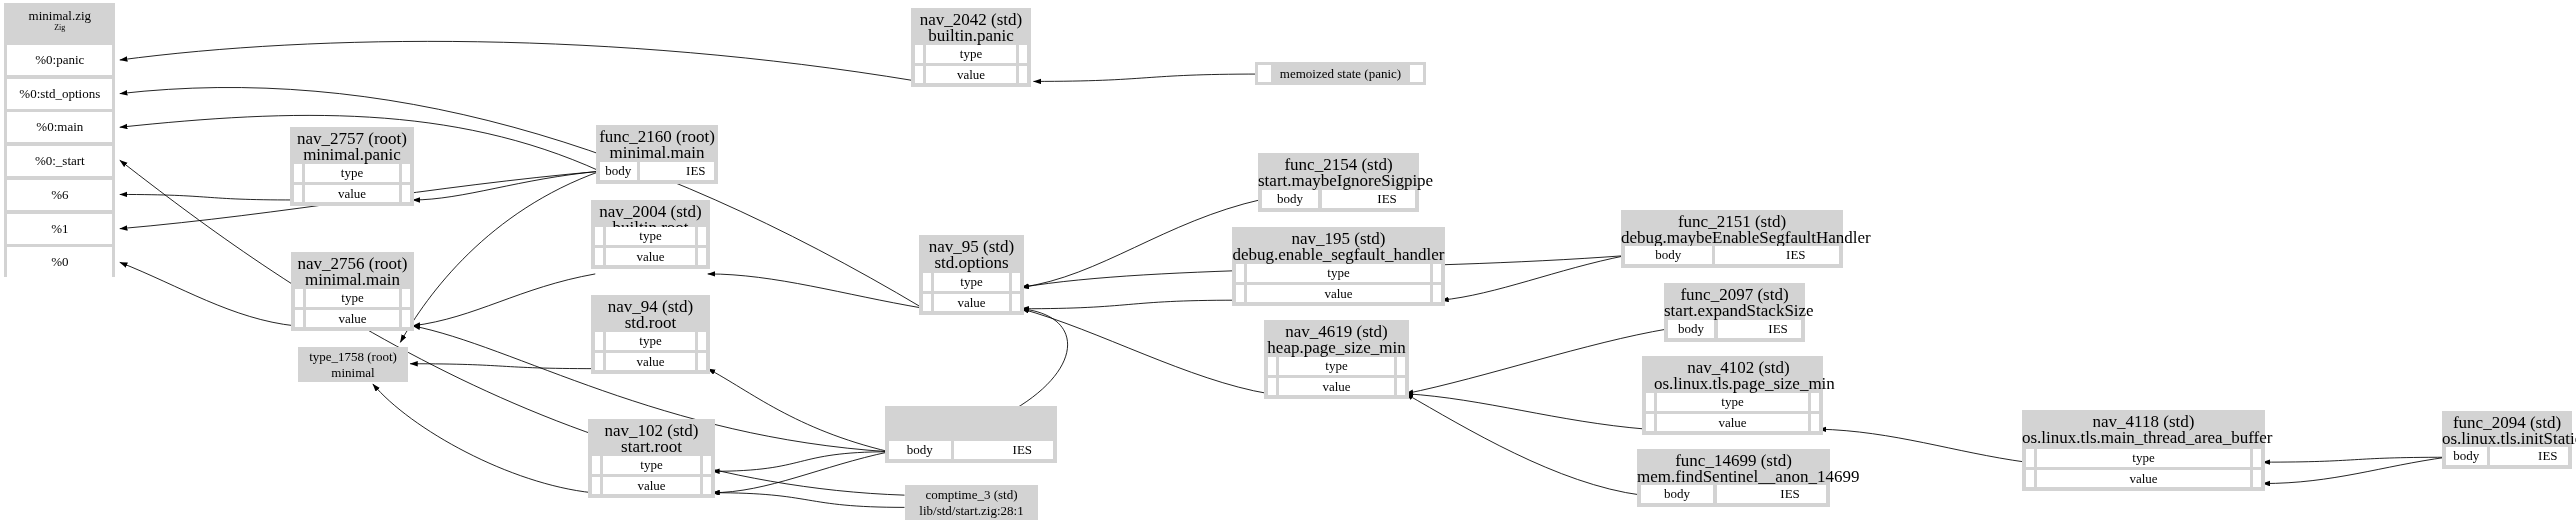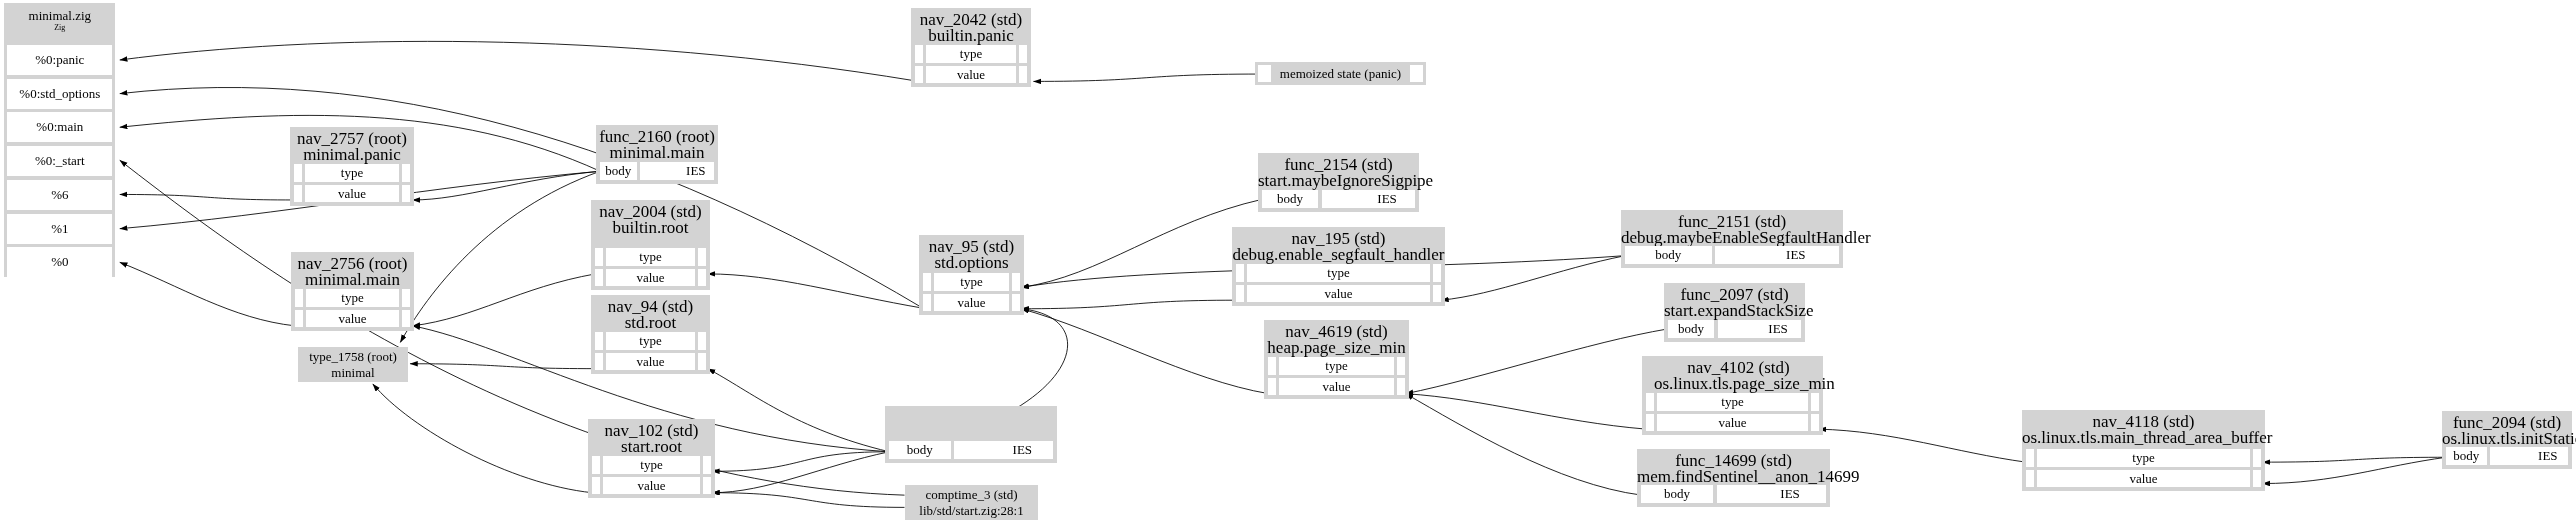--- a/index.html
+++ b/index.html
@@ -136,7 +136,7 @@
           <div class="cell">IES</div>
         </div>
       </div>
-      <div class="node nav" style="left: 591px; top: 200px; width: 119px; height: 90px;">
+      <div class="node nav" style="left: 591px; top: 200px; width: 119px; height: 69px;">
         <div class="titles">
           <span class="sub">nav_2004 (std)</span>
           <span class="sub">builtin.root</span>

